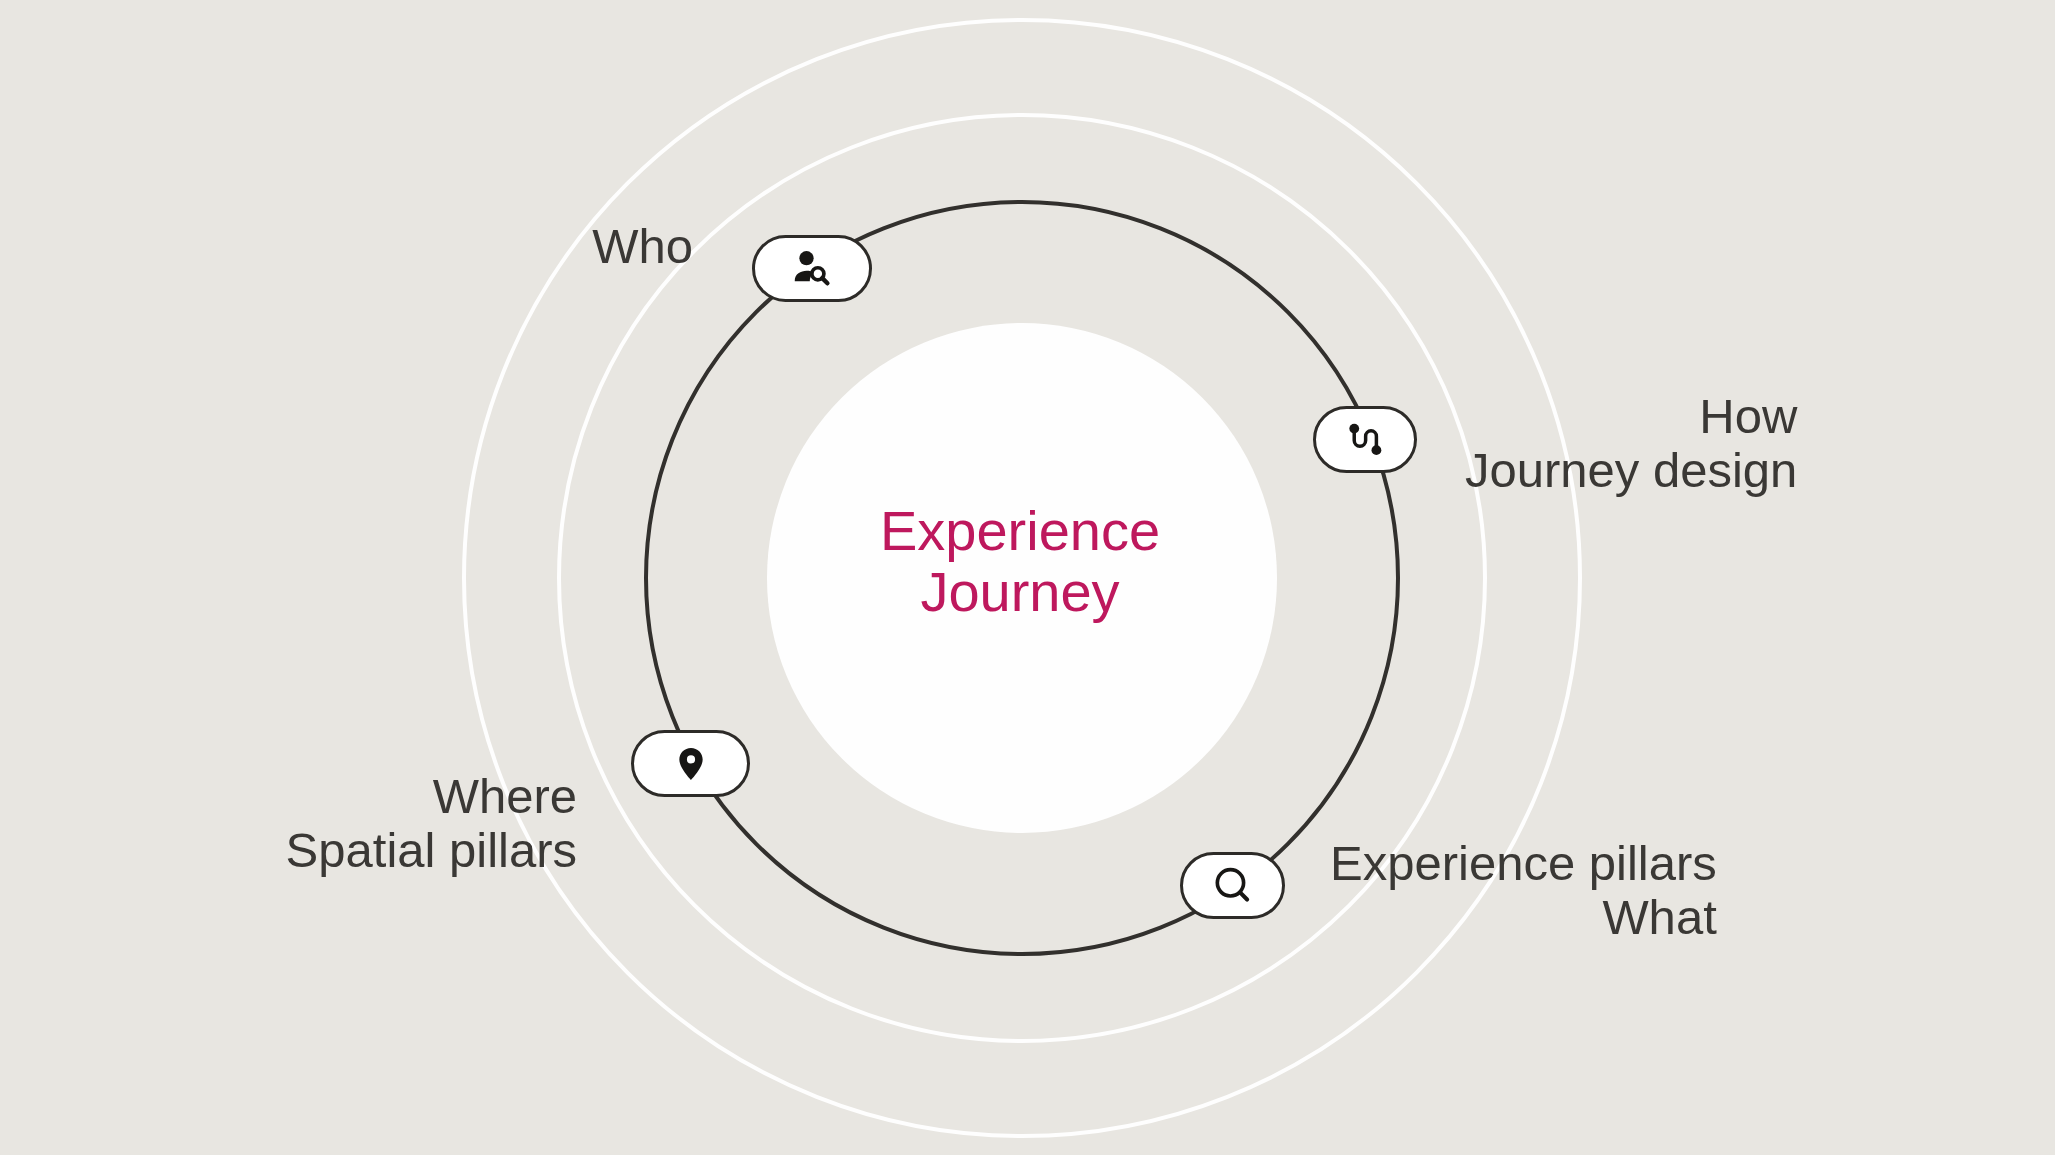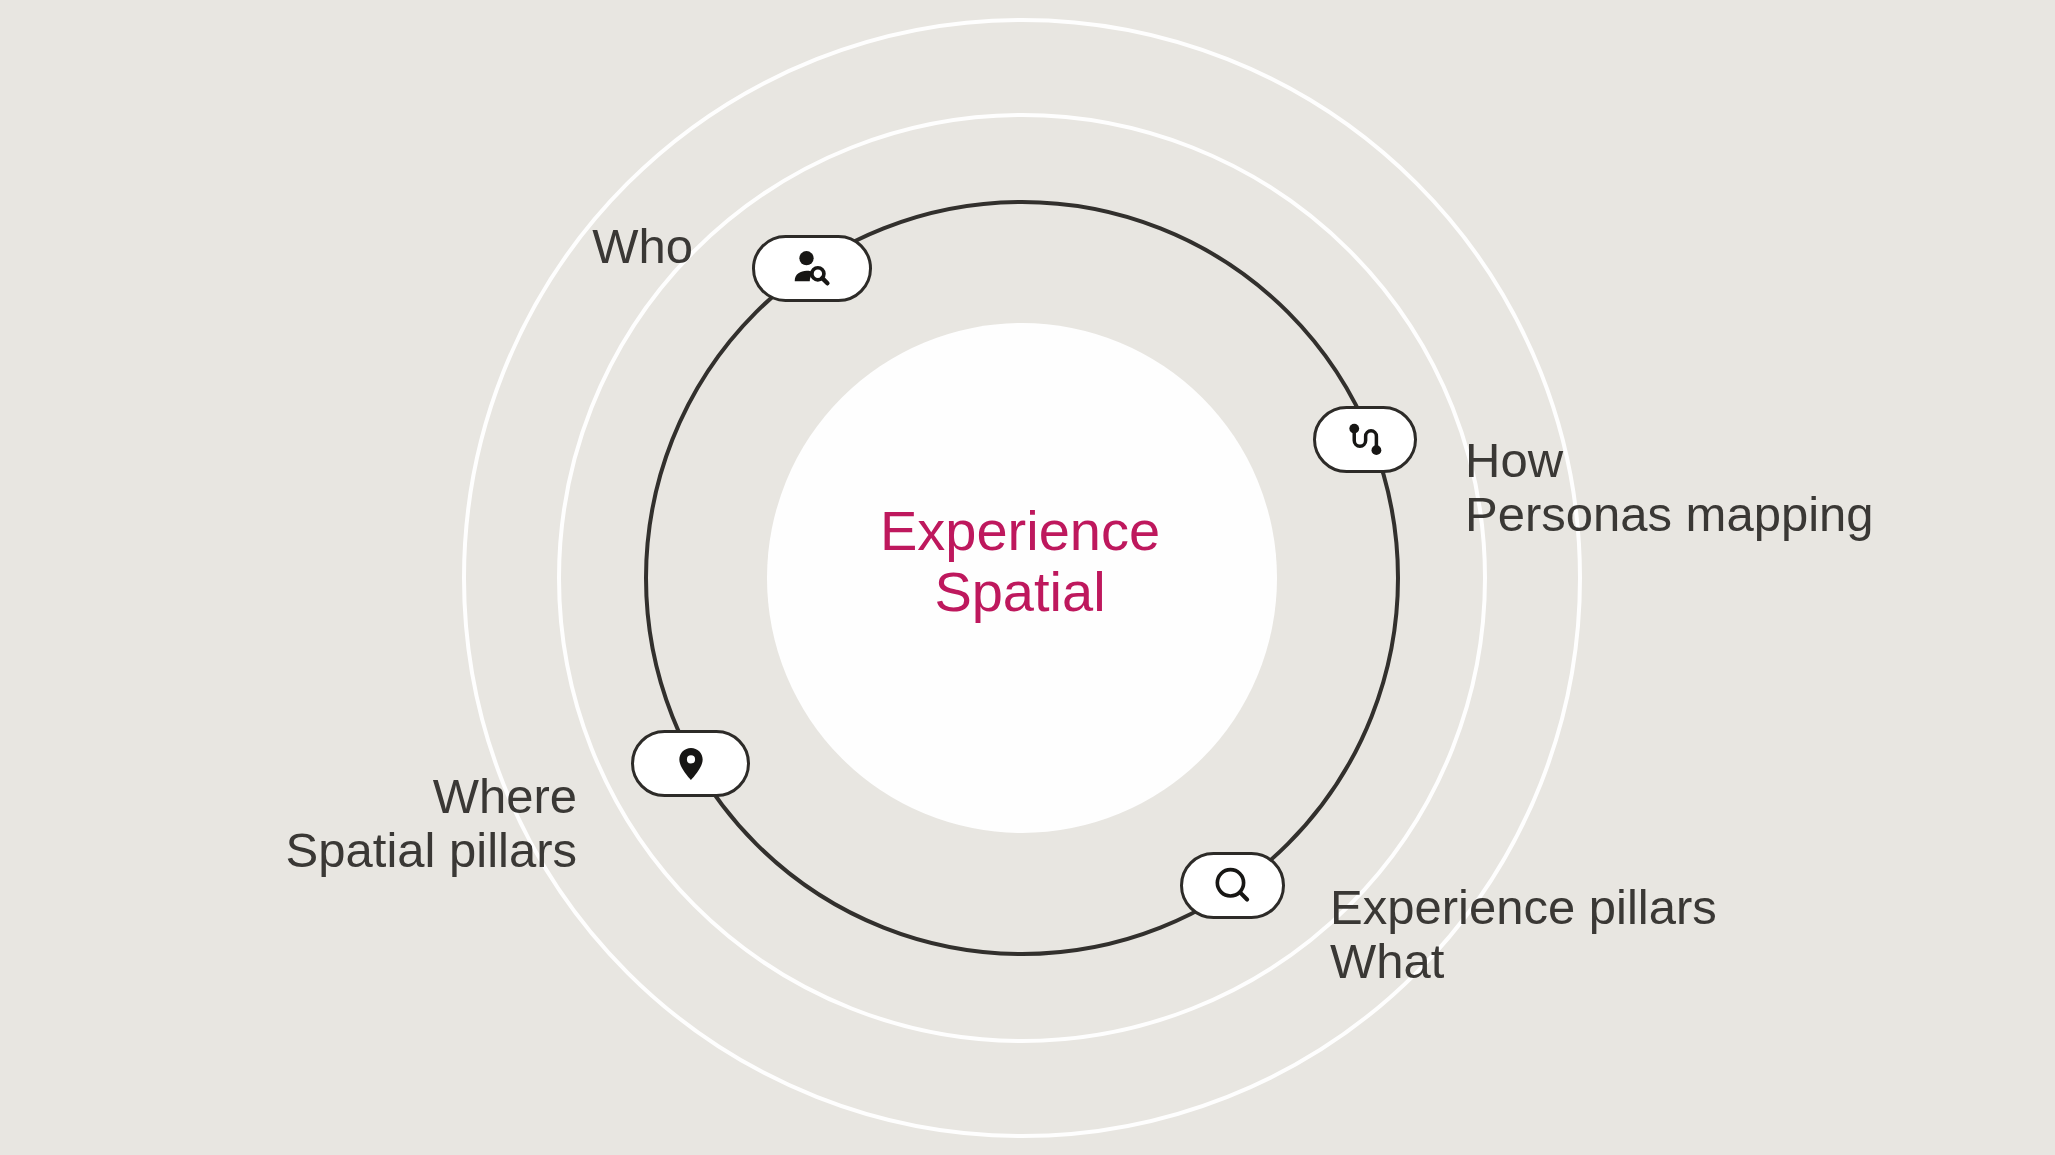--- a/index.html
+++ b/index.html
@@ -73,7 +73,7 @@
     white-space: nowrap;
   }
   .label-right { text-align: right; }
-  .label-left  { text-align: left; margin-top: 44px; }
+  .label-left  { text-align: right; }
   .label-who   { right: 1362px; top: 219px; }
   .label-how   { left: 1465px;  top: 389px; }
   .label-where { right: 1478px; top: 754px; margin-top: 15px; }

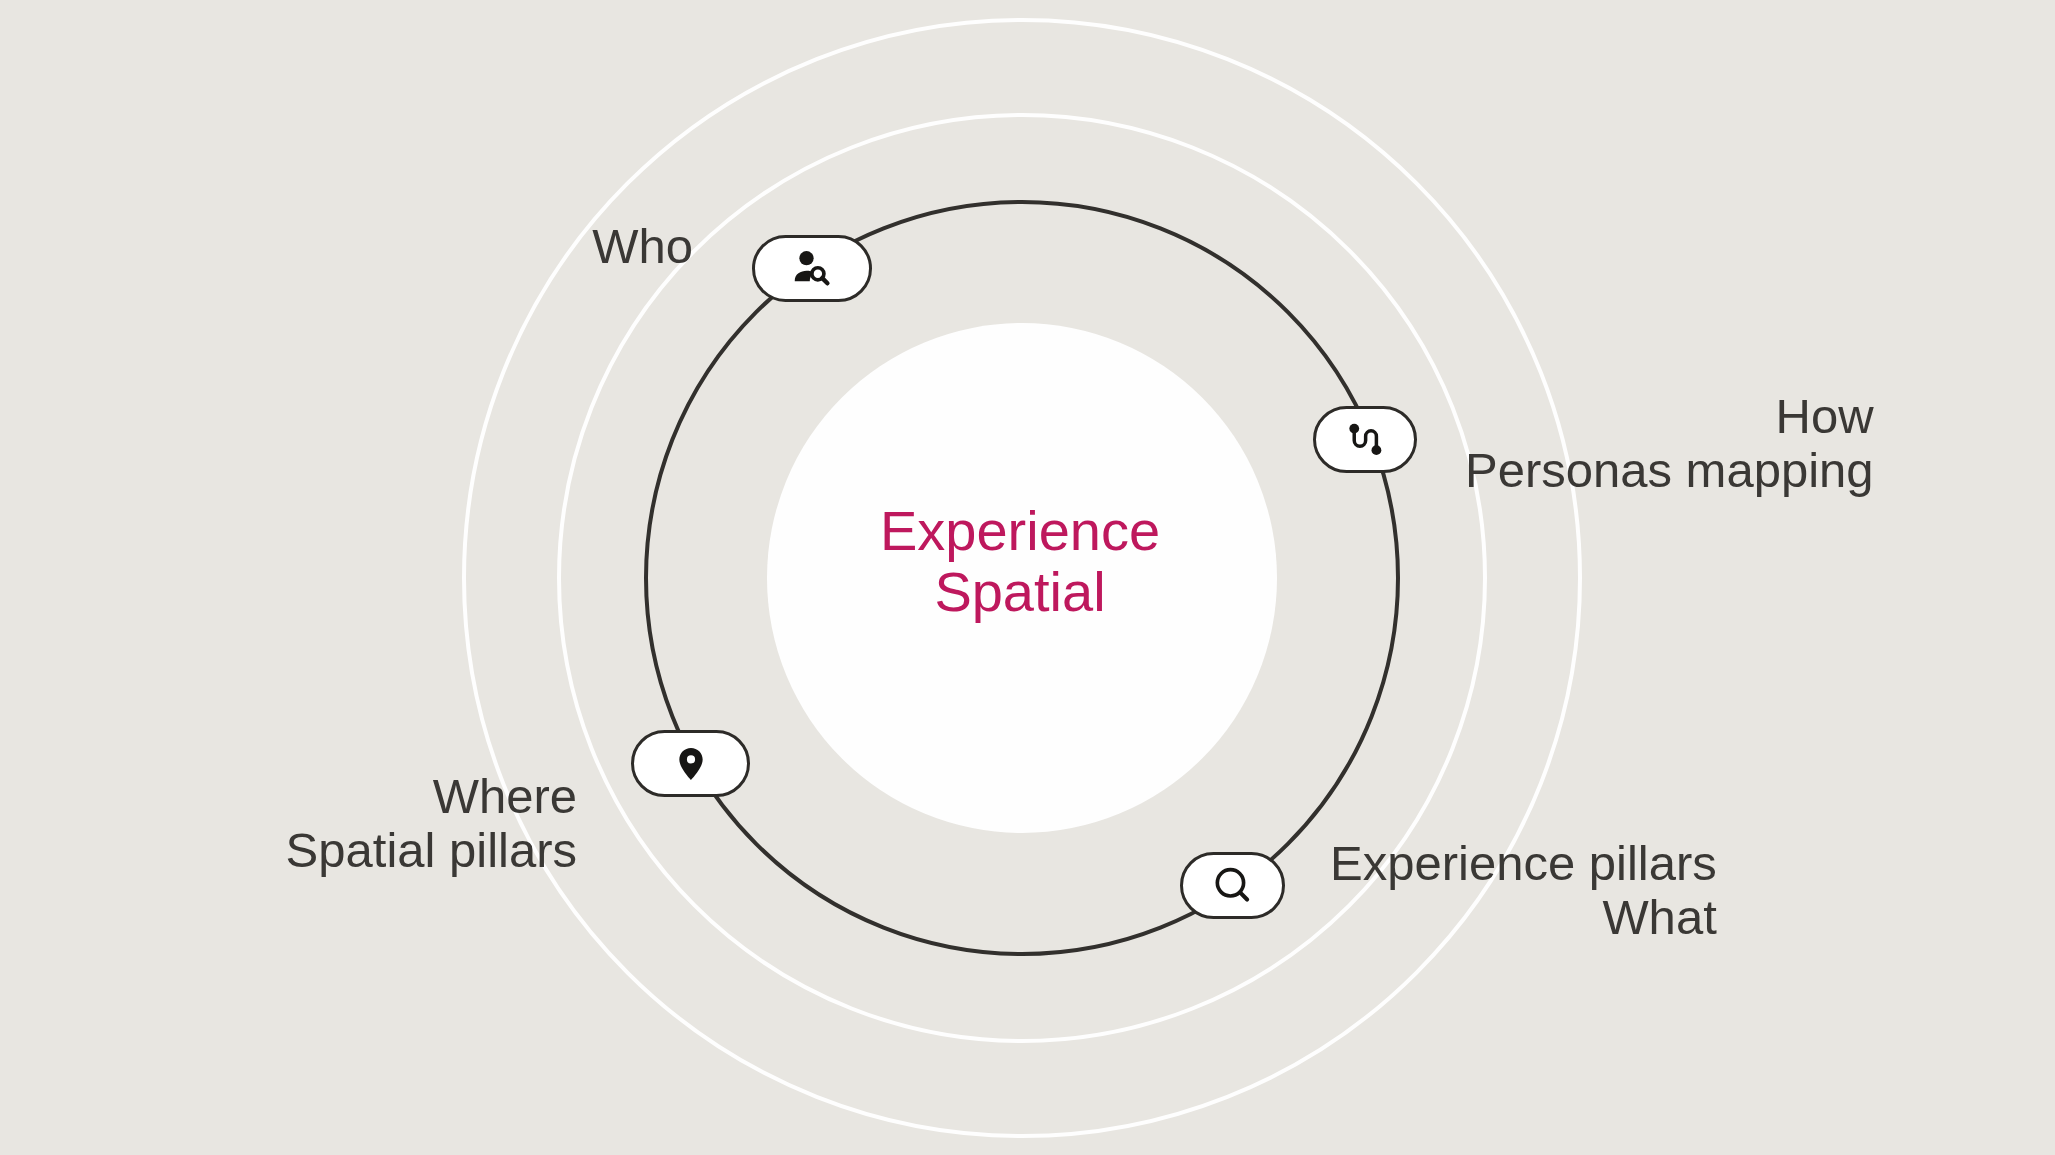--- a/index.html
+++ b/index.html
@@ -110,7 +110,7 @@
   </div>
   <div class="label label-left label-how">
     <div>How</div>
-    <div>Personas mapping</div>
+    <div>Journey design</div>
   </div>
 
   <div class="pill pill-where">

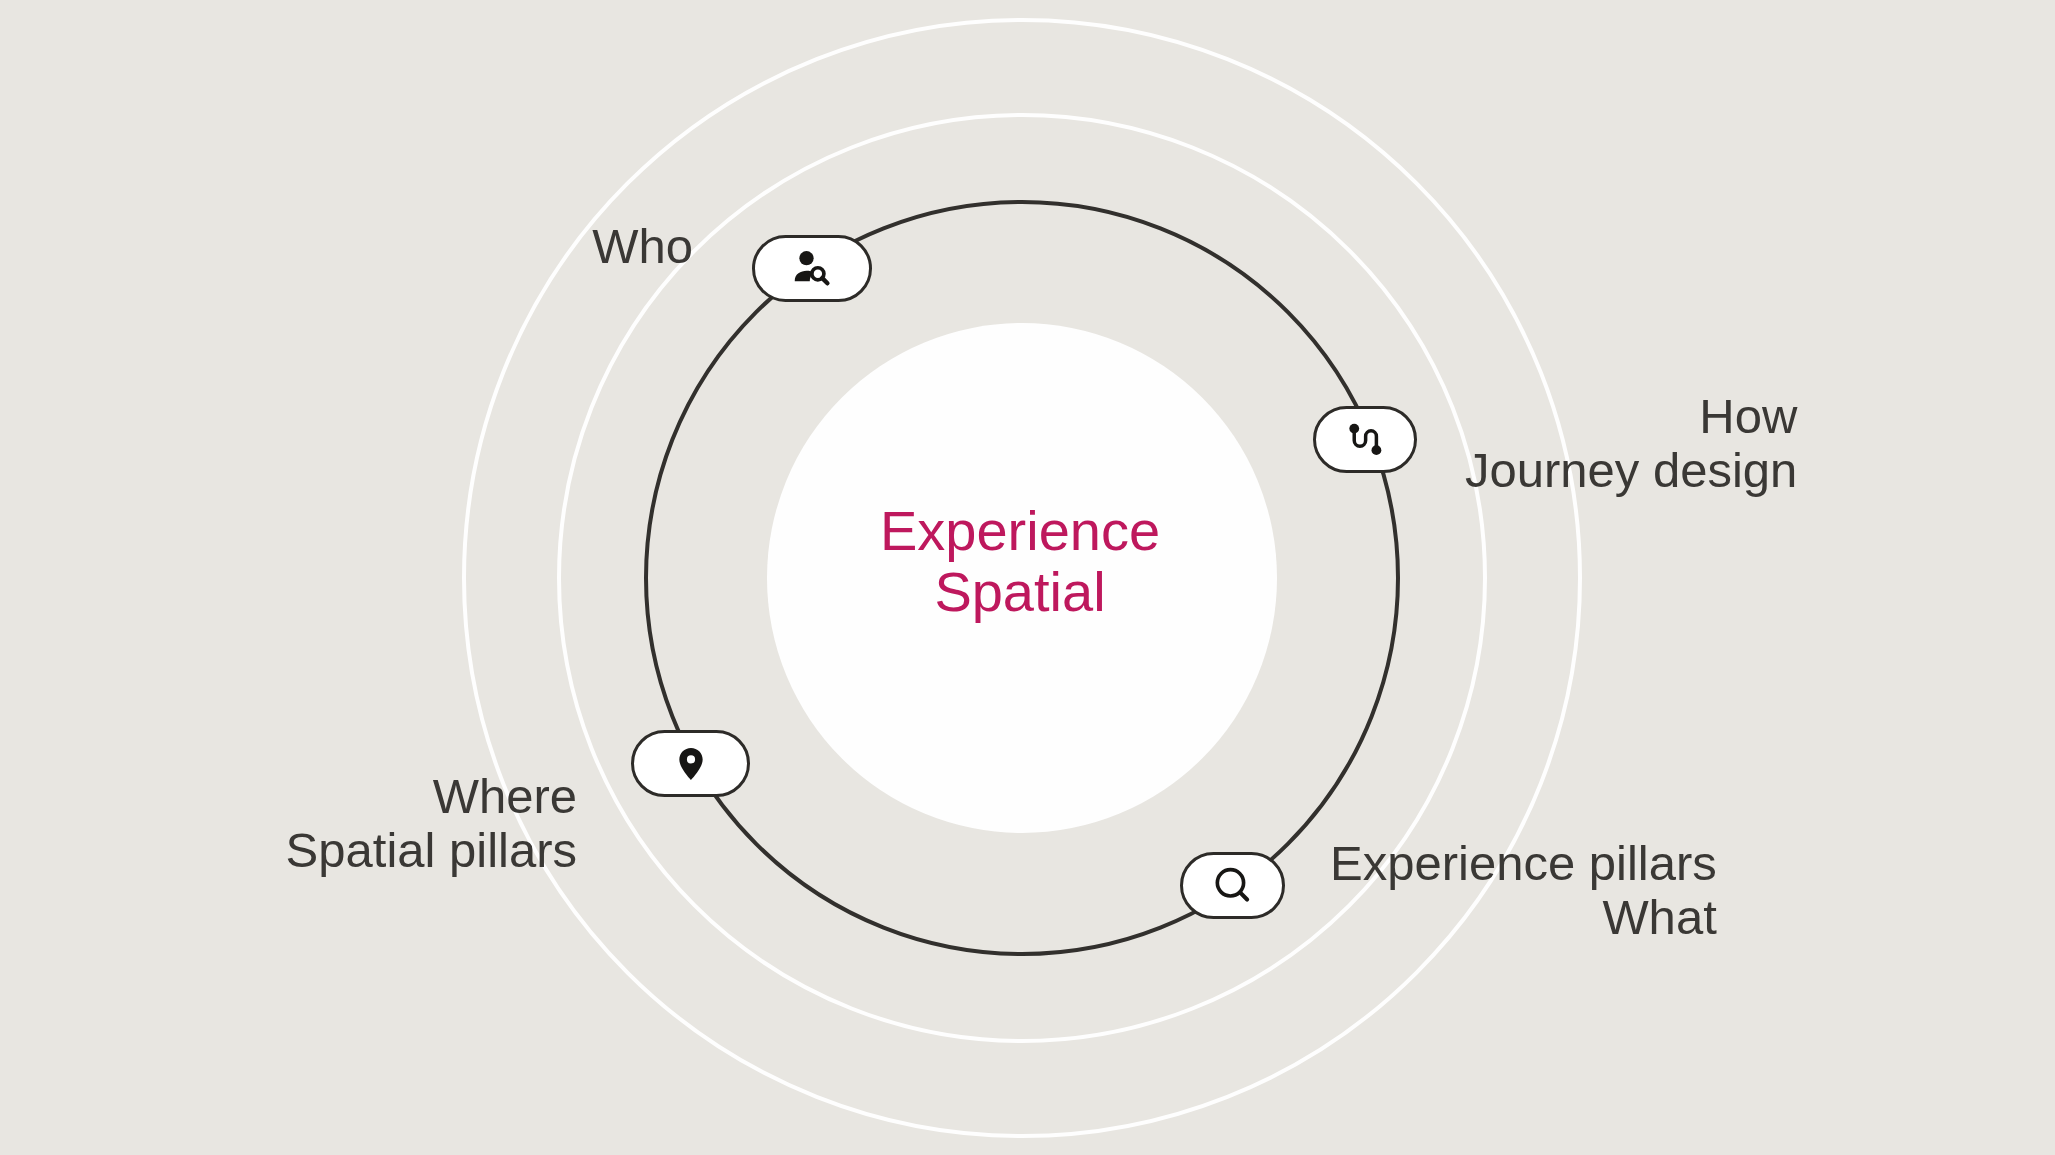--- a/index.html
+++ b/index.html
@@ -137,7 +137,7 @@
   <div class="center-circle"></div>
   <div class="center-title">
     <div>Experience</div>
-    <div>Spatial</div>
+    <div>Journey</div>
   </div>
 
 </div>

